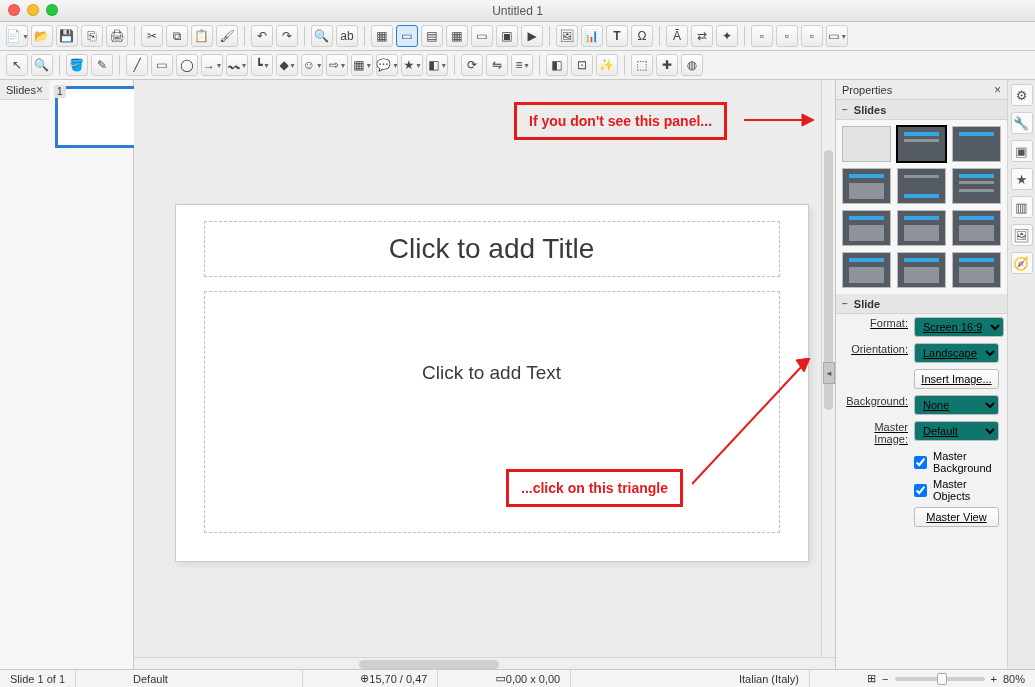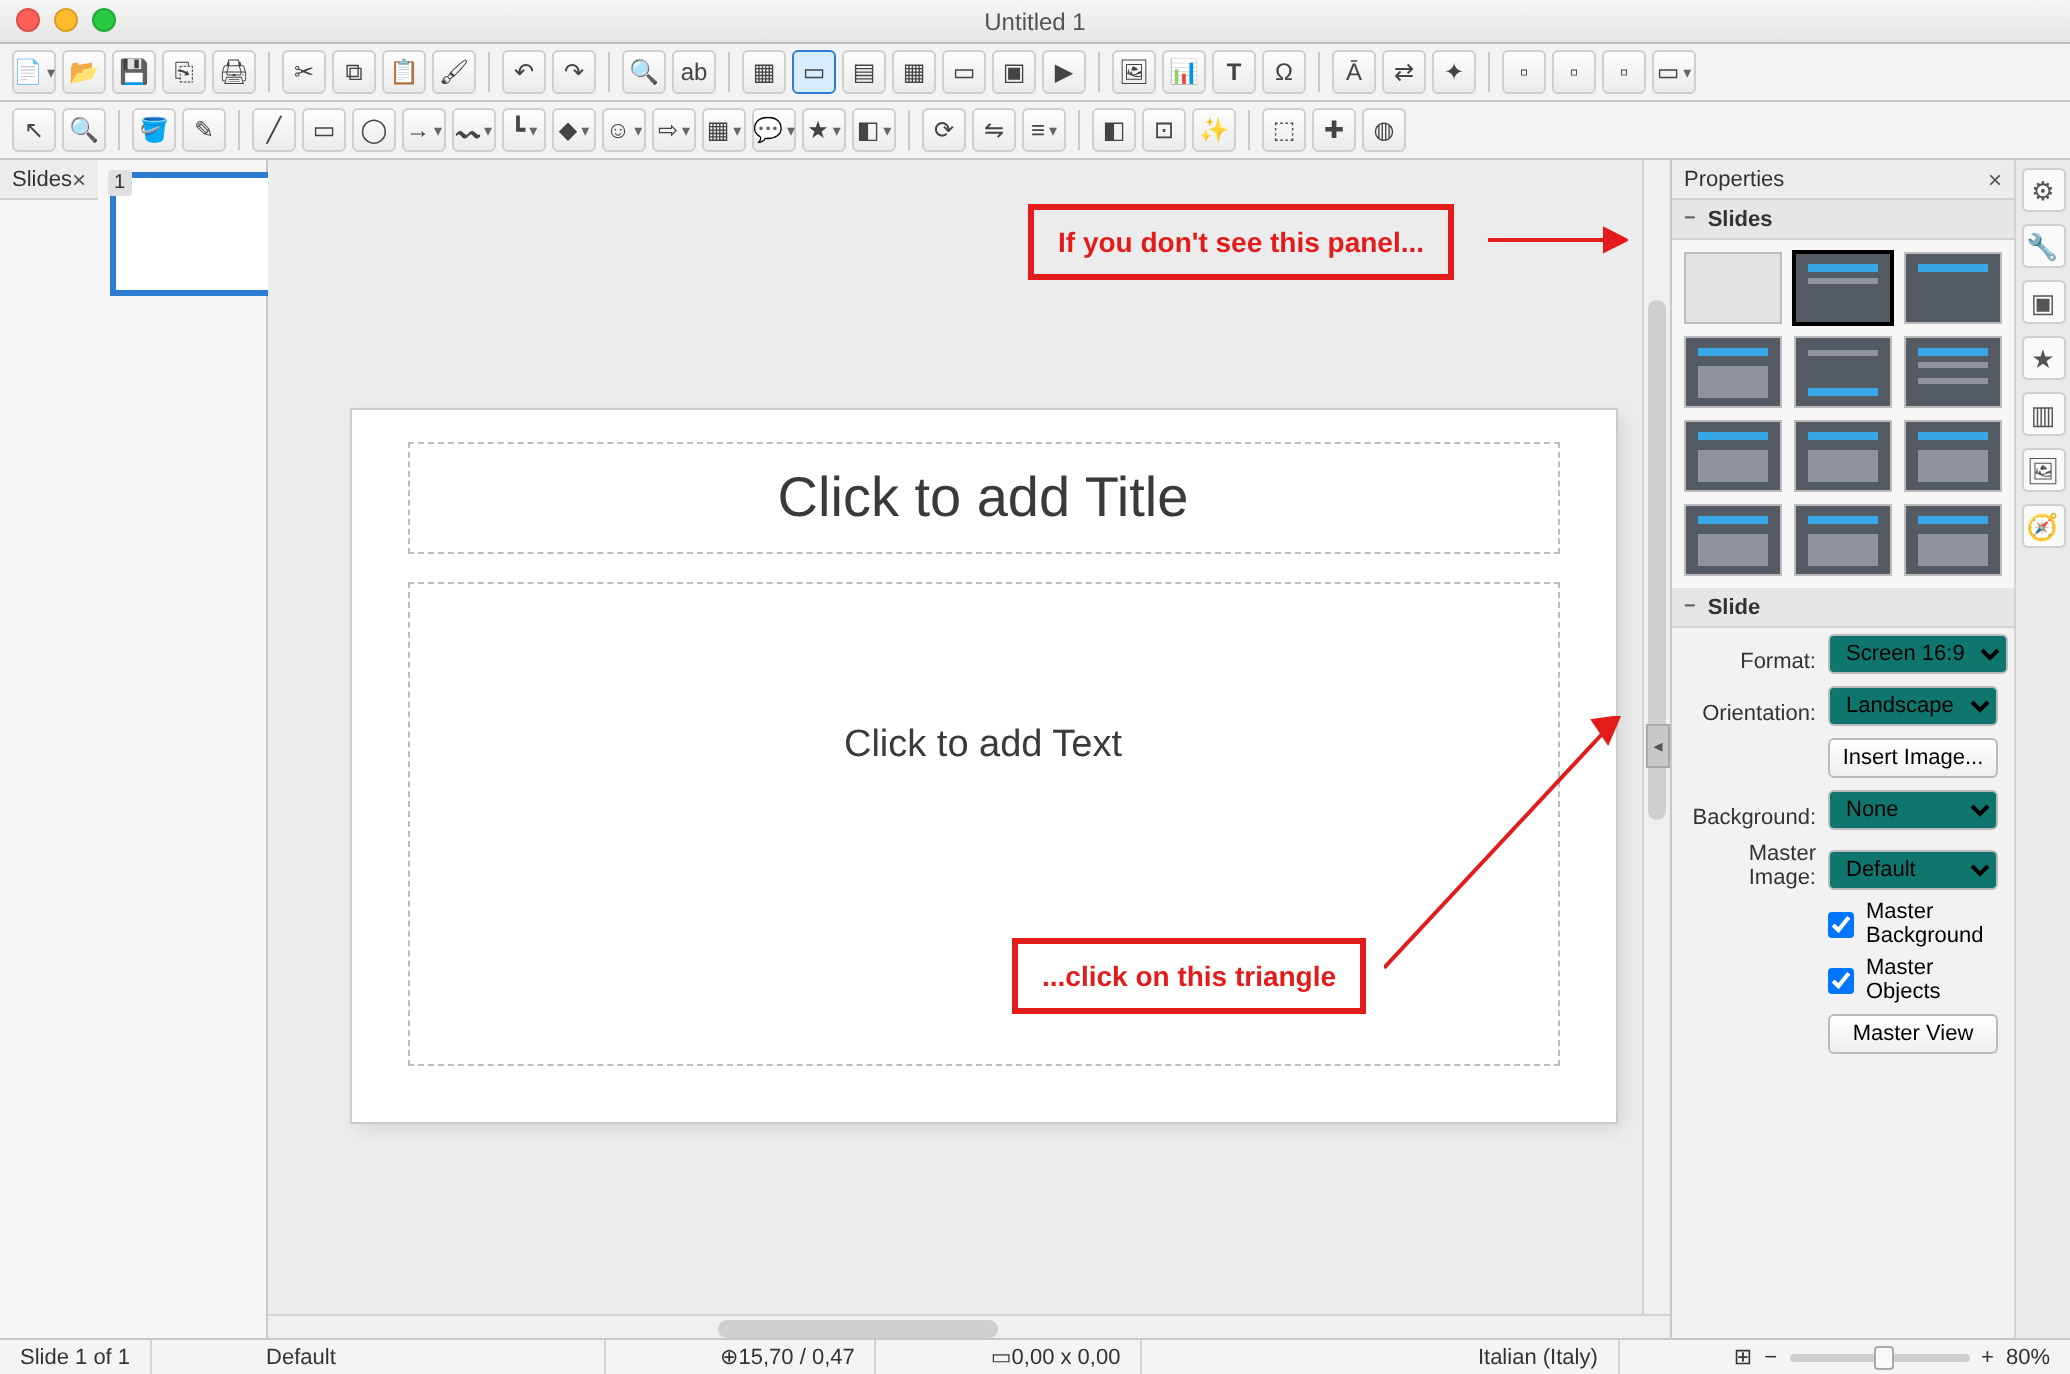--- a/index.html
+++ b/index.html
@@ -54,7 +54,7 @@
 .lthumb .half { position:absolute; top:14px; bottom:4px; background:#8d9399; }
 .lthumb .half.l { left:6px; width:40%; }
 .lthumb .half.r { right:6px; width:40%; }
-.formrow { display:flex; align-items:flex-end; padding:3px 8px; gap:6px; font-size:11px; }
+.formrow { display:flex; align-items:flex-start; padding:3px 8px; gap:6px; font-size:11px;text-decoration:underline; }
 .formrow label { flex:0 0 64px; text-align:right; color:#333; }
 .formrow select, .formrow input { flex:1; height:20px; border:1px solid #bcbcbc; border-radius:3px; background:#0f766e; font-size:11px; padding:0 4px; }
 .formrow .btn { flex:1; height:20px; border:1px solid #bcbcbc; border-radius:3px; background:linear-gradient(#fff,#efefef); font-size:11px; cursor:pointer; }

